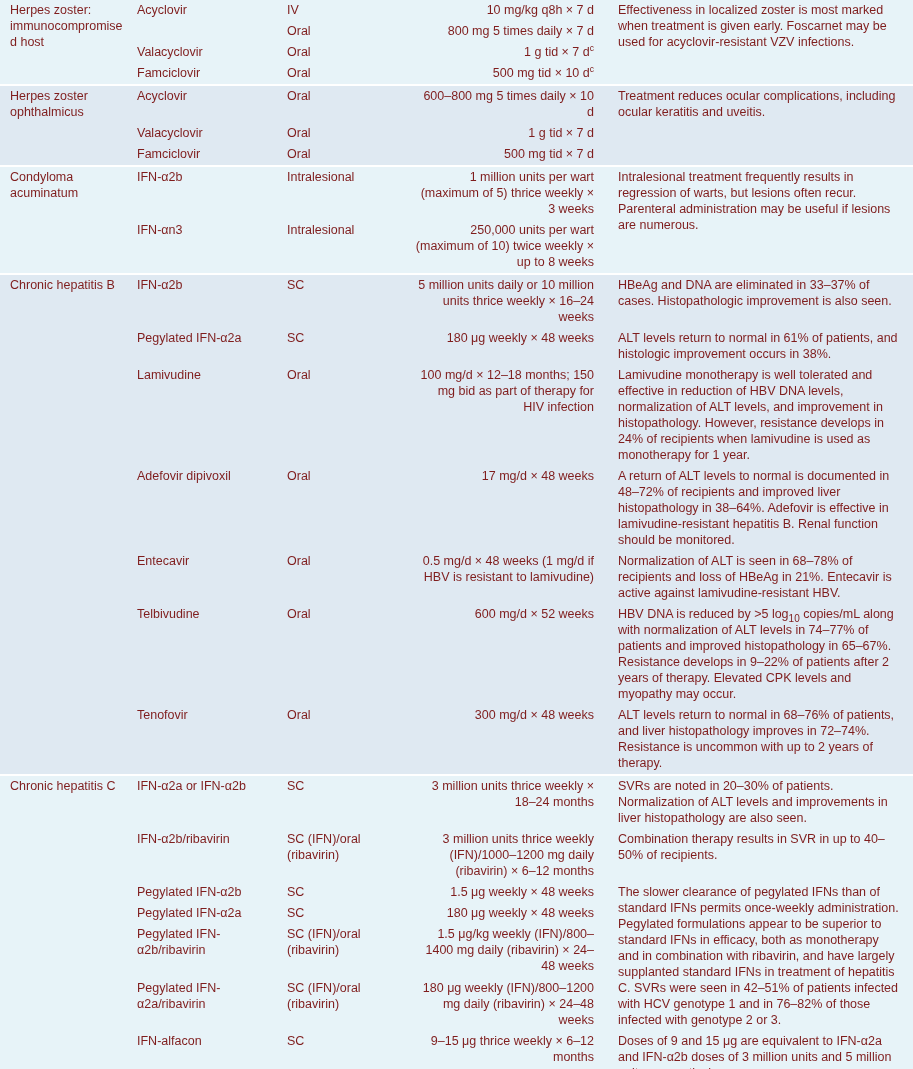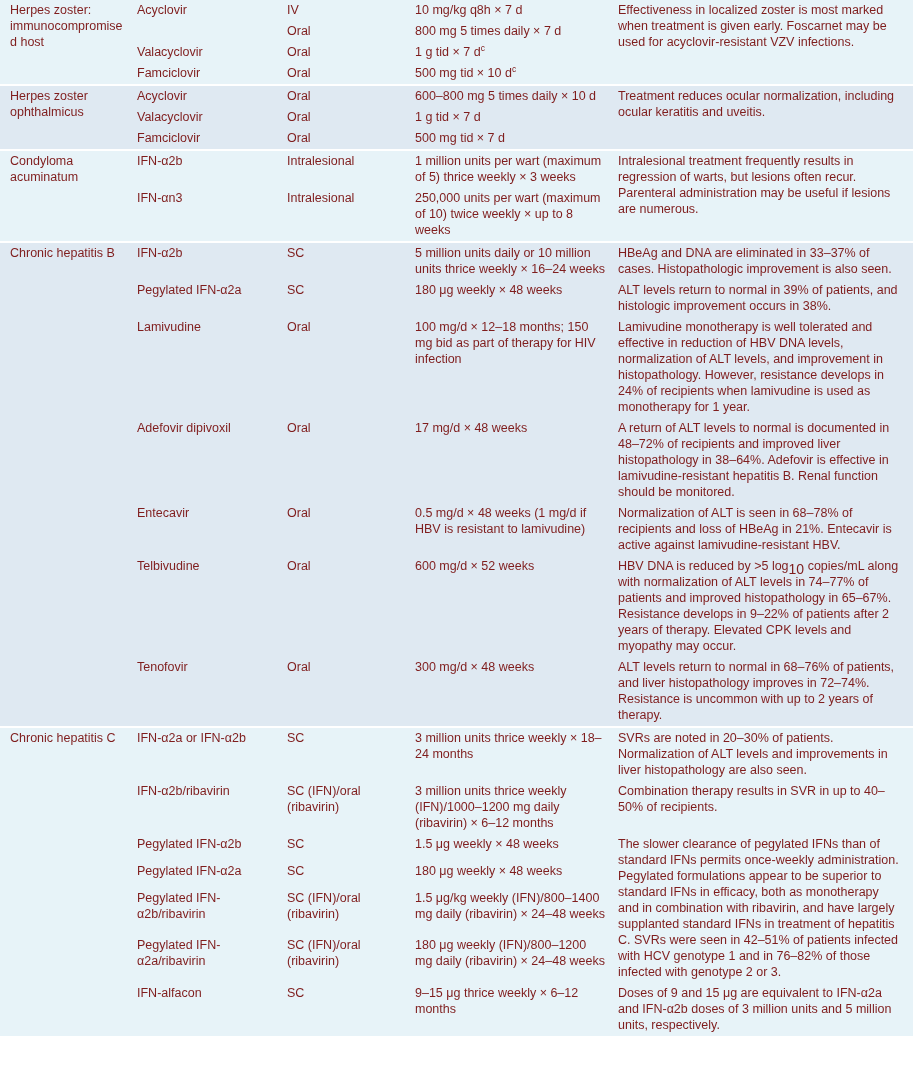--- a/index.html
+++ b/index.html
@@ -23,7 +23,7 @@
     word-wrap: break-word;
   }
   td.c-cond { padding-left: 10px; }
-  td.c-dos  { padding-right: 12px; }
+  td.c-dos  { padding-right: 24px; text-align: right; }
   td.c-com  { padding-right: 12px; }
   tbody.tintA { background: #e7f3f8; }
   tbody.tintB { background: #dfe9f2; }

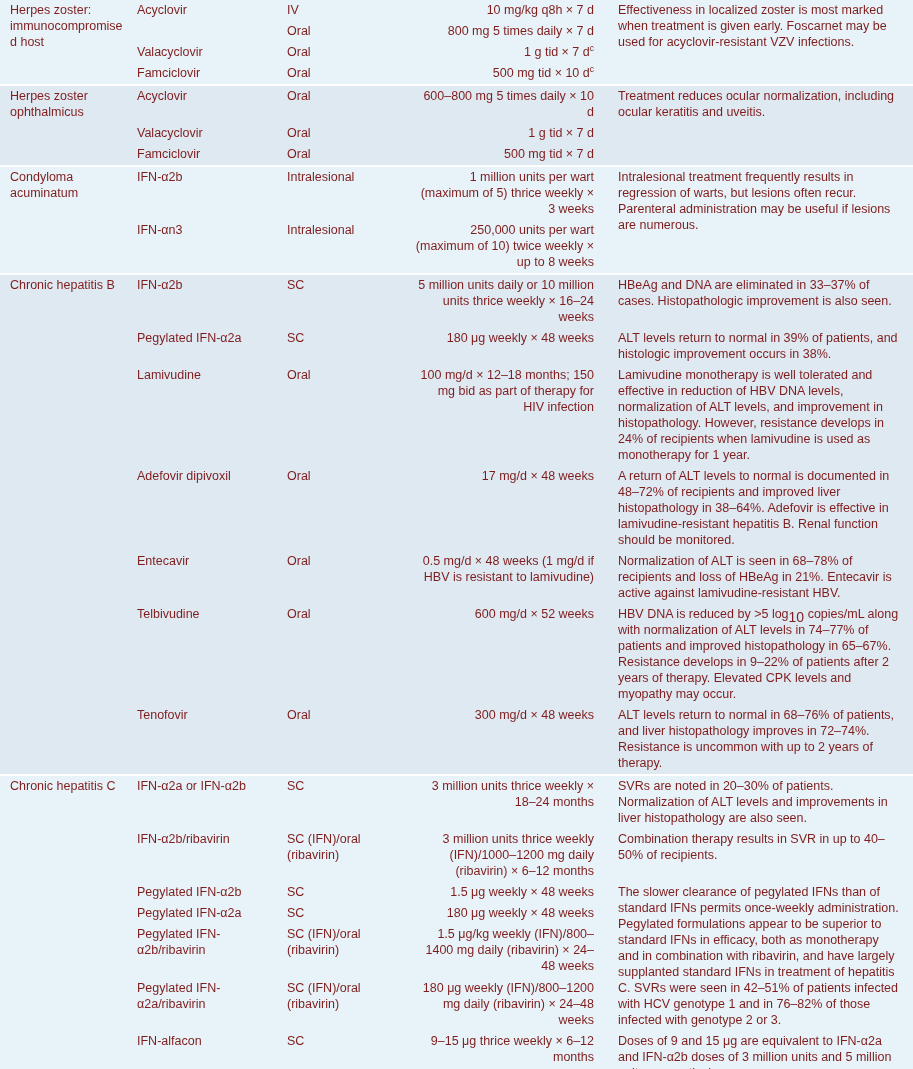--- a/index.html
+++ b/index.html
@@ -73,7 +73,7 @@
       <td class="c-drug">Acyclovir</td>
       <td class="c-route">Oral</td>
       <td class="c-dos">600–800 mg 5 times daily × 10 d</td>
-      <td class="c-com" rowspan="3">Treatment reduces ocular normalization, including ocular keratitis and uveitis.</td>
+      <td class="c-com" rowspan="3">Treatment reduces ocular complications, including ocular keratitis and uveitis.</td>
     </tr>
     <tr>
       <td class="c-drug">Valacyclovir</td>

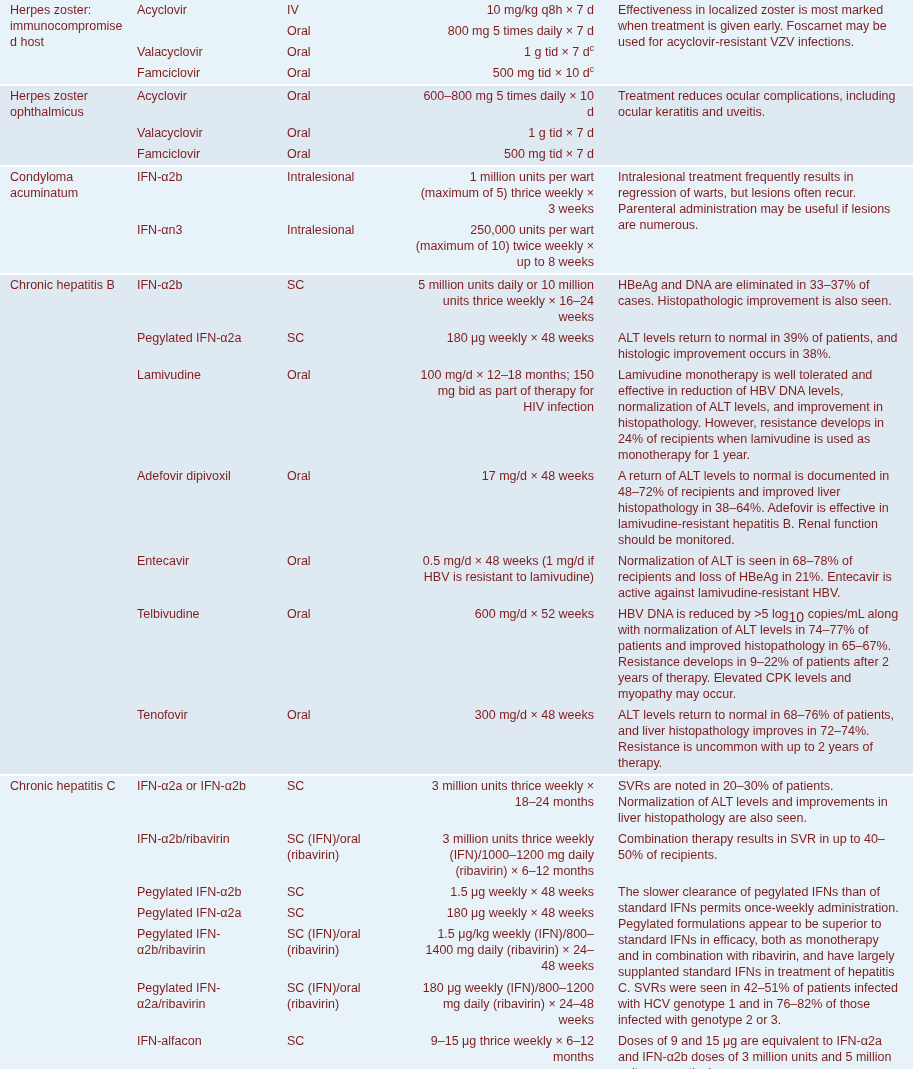--- a/index.html
+++ b/index.html
@@ -114,7 +114,7 @@
       <td class="c-drug">Pegylated IFN-α2a</td>
       <td class="c-route">SC</td>
       <td class="c-dos">180 μg weekly × 48 weeks</td>
-      <td class="c-com">ALT levels return to normal in 39% of patients, and histologic improvement occurs in 38%.</td>
+      <td class="c-com">ALT levels return to normal in 61% of patients, and histologic improvement occurs in 38%.</td>
     </tr>
     <tr>
       <td class="c-drug">Lamivudine</td>

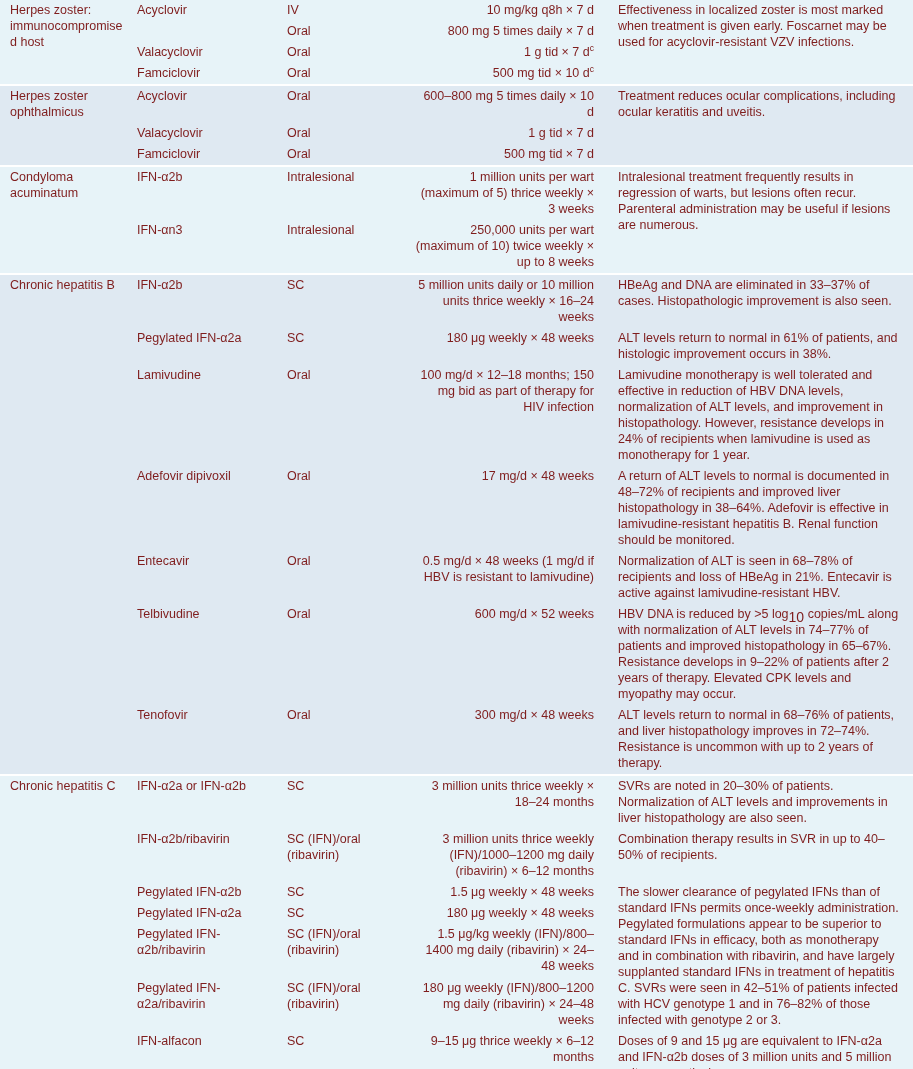--- a/index.html
+++ b/index.html
@@ -29,7 +29,7 @@
   tbody.tintB { background: #dfe9f2; }
   tbody.sep { border-top: 2px solid #ffffff; margin-left: 24px; }
   sup { font-size: 8.5px; line-height: 0; vertical-align: super; }
-  sub { font-size: 14px; line-height: 0; vertical-align: sub; }
+  sub { font-size: 10px; line-height: 0; vertical-align: sub; }
 </style>
 </head>
 <body>

